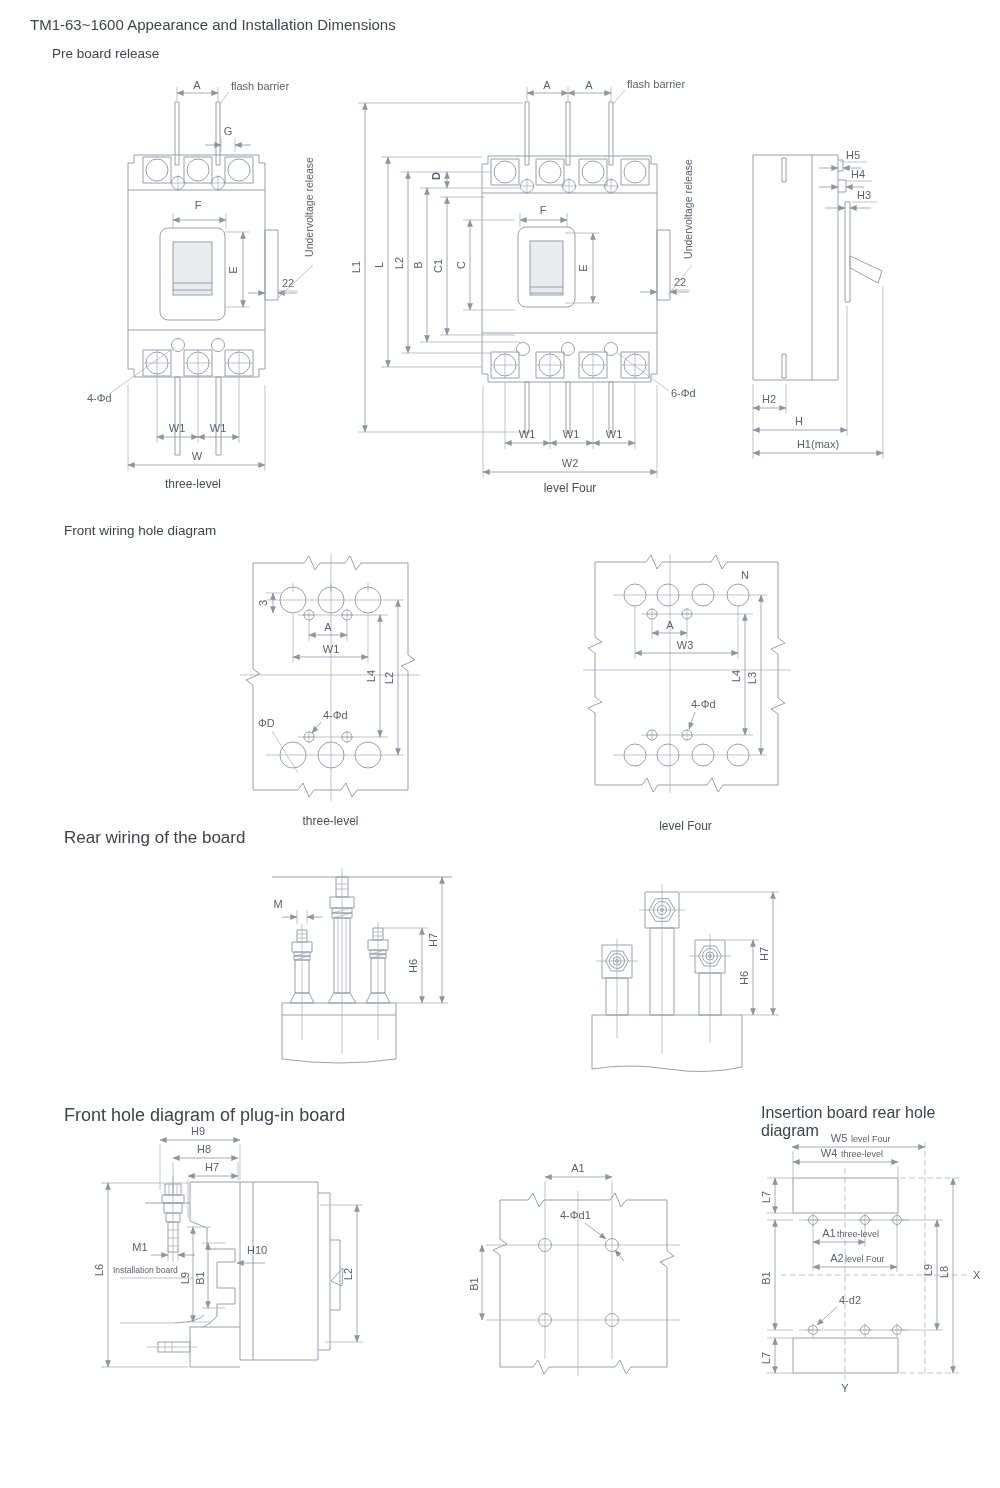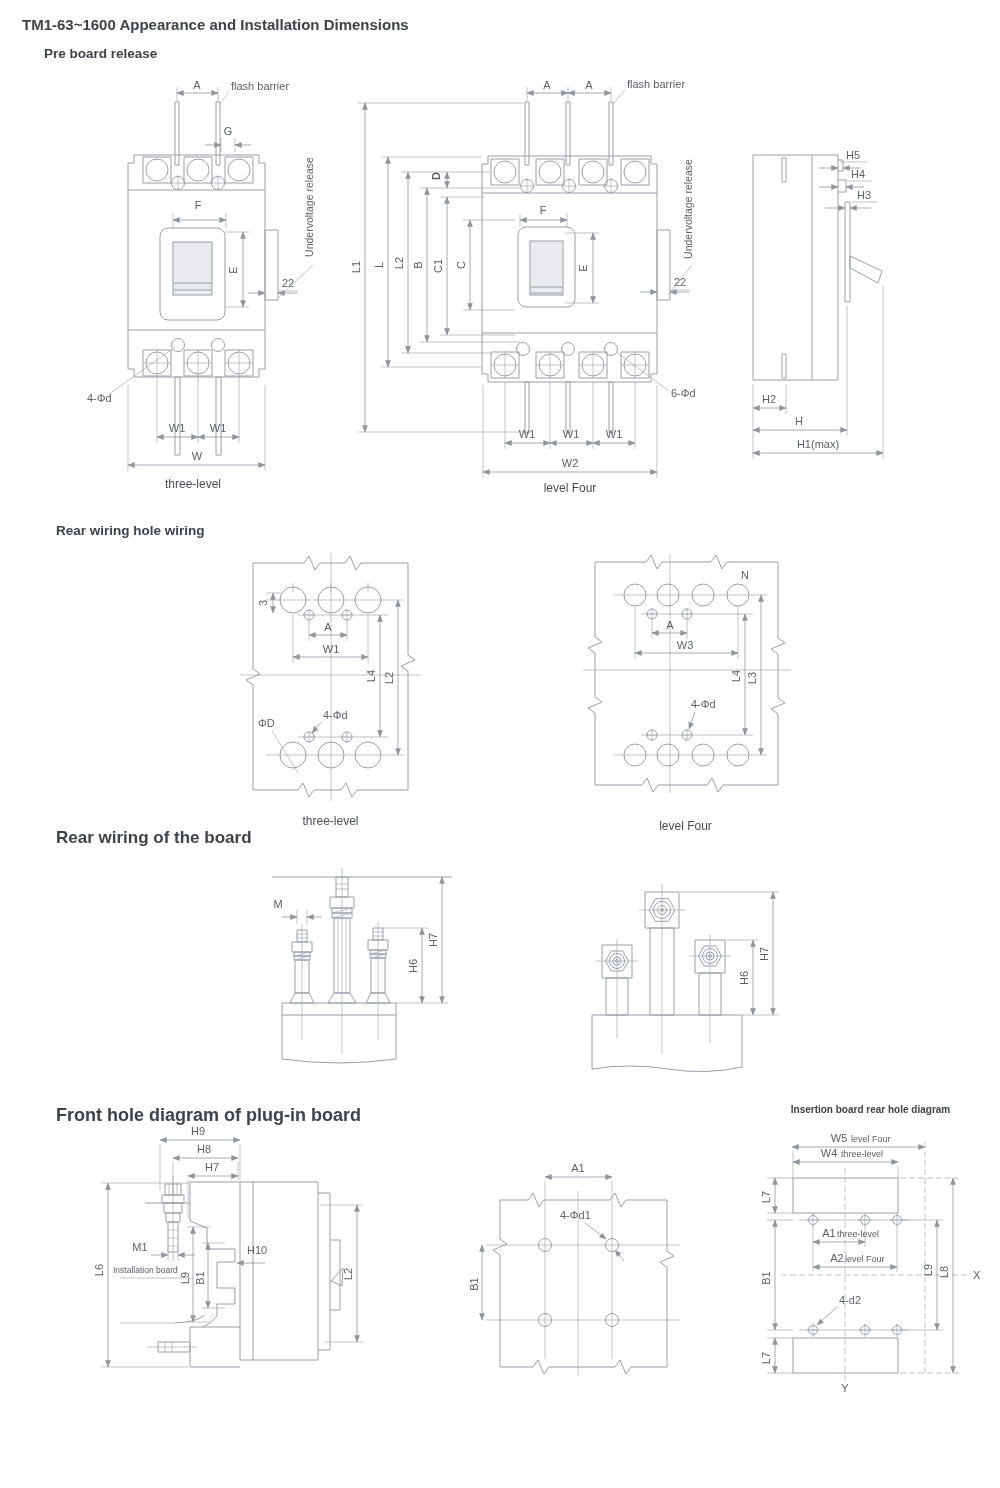--- a/index.html
+++ b/index.html
@@ -6,7 +6,7 @@
   .sheet{position:relative;width:1000px;height:1488px;background:#ffffff;overflow:hidden;
          font-family:"Liberation Sans",sans-serif;}
   .abs{position:absolute;}
-  .hd{color:#3d434b;font-weight:700;}
+  .hd{color:#3d434b;font-weight:400;margin-left:8px;}
   .cap{color:#474d55;font-size:12px;text-align:center;}
   svg{overflow:visible;}
   .ln{fill:none;stroke:#98a0aa;stroke-width:1;stroke-linejoin:round;}

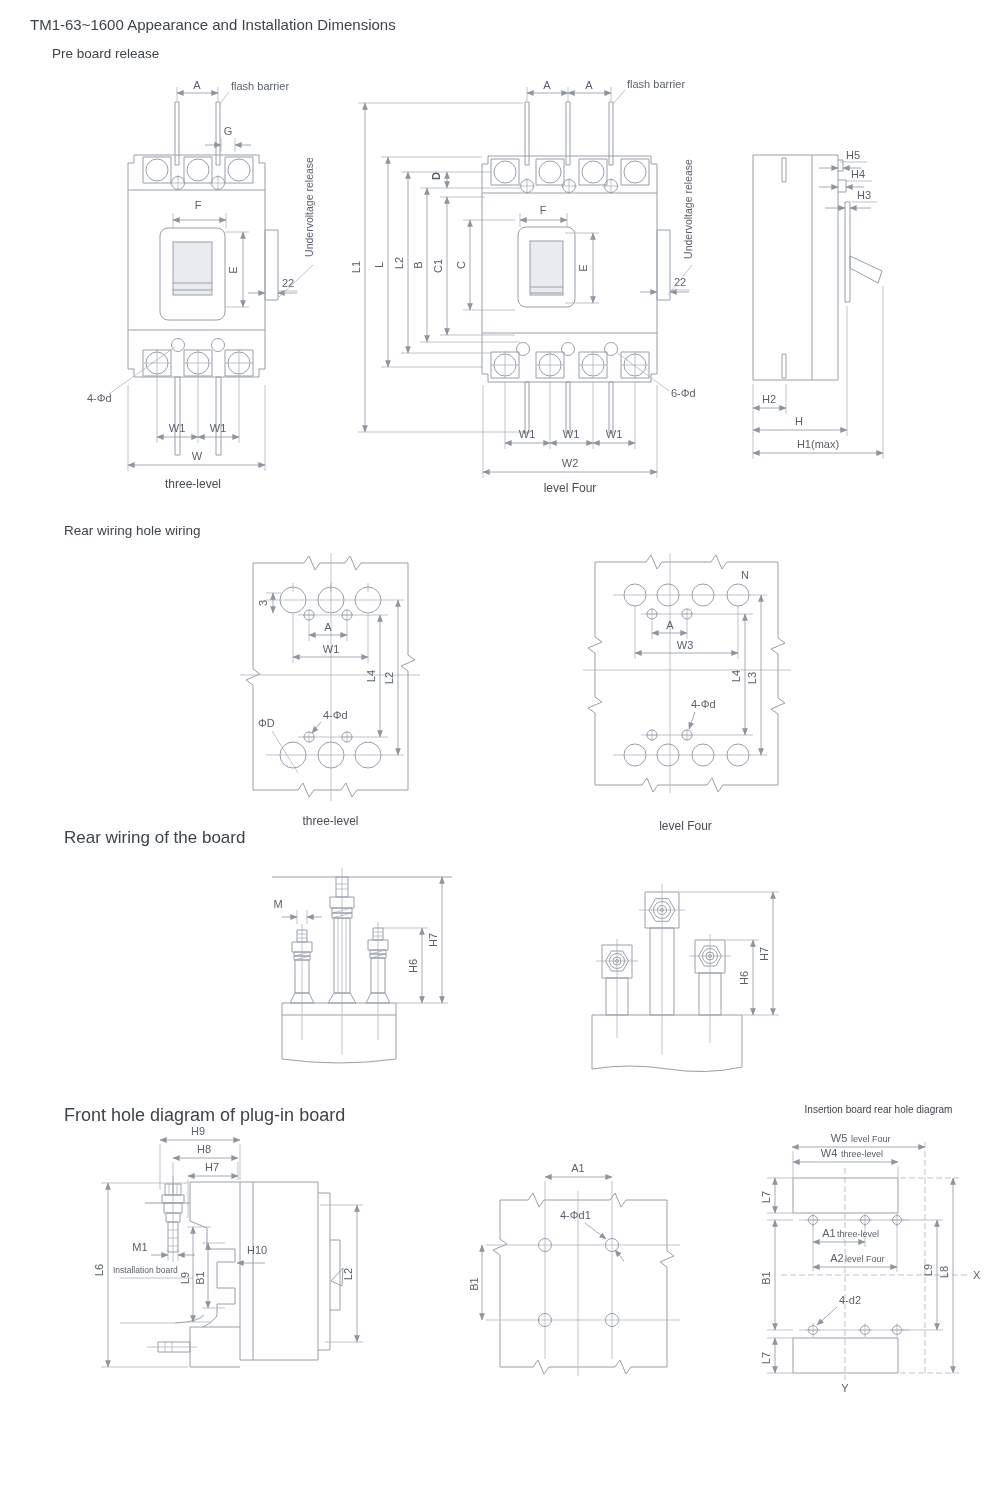--- a/index.html
+++ b/index.html
@@ -350,7 +350,7 @@
     </g>
   </svg>
 
-  <div class="abs hd" style="left:56px;top:523px;font-size:13.5px">Rear wiring hole wiring</div>
+  <div class="abs hd" style="left:56px;top:523px;font-size:13.5px">Front wiring hole diagram</div>
 
   <svg class="abs" style="left:228px;top:545px" width="200" height="265" viewBox="0 0 200 265">
     <g>

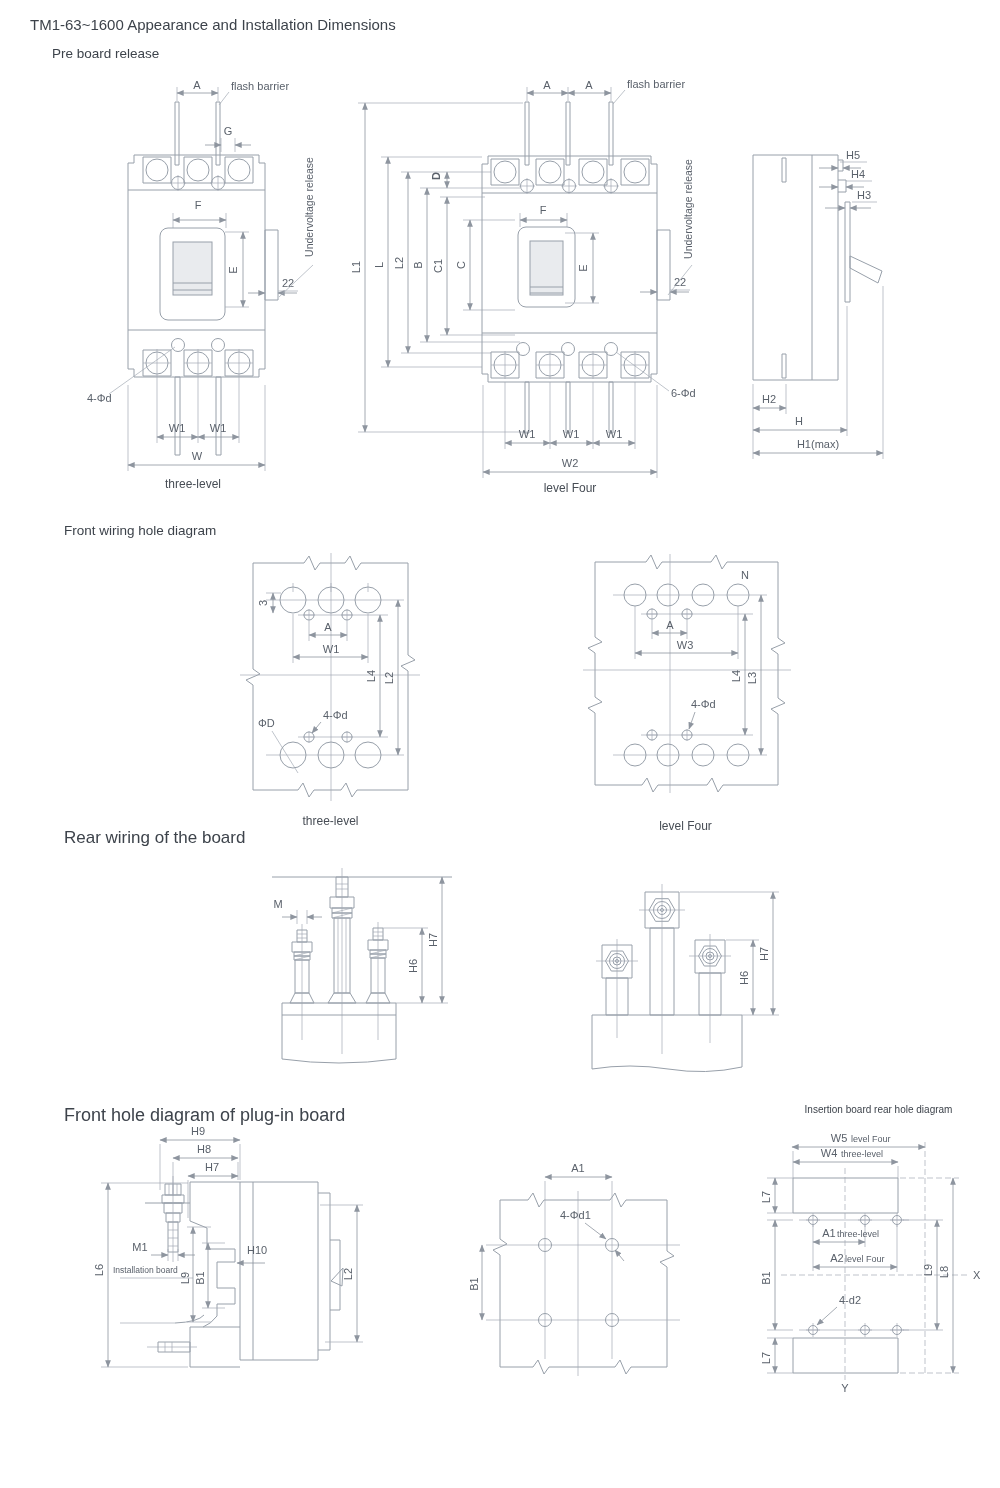--- a/index.html
+++ b/index.html
@@ -727,7 +727,7 @@
     </g>
   </svg>
 
-  <div class="abs hd" style="left:753px;top:1104px;width:235px;font-size:10px;text-align:center">Insertion board rear hole diagram</div>
+  <div class="abs hd" style="left:753px;top:1104px;width:235px;font-size:16px;">Insertion board rear hole diagram</div>
 
   <svg class="abs" style="left:753px;top:1118px" width="240" height="290" viewBox="0 0 240 290">
     <g>

